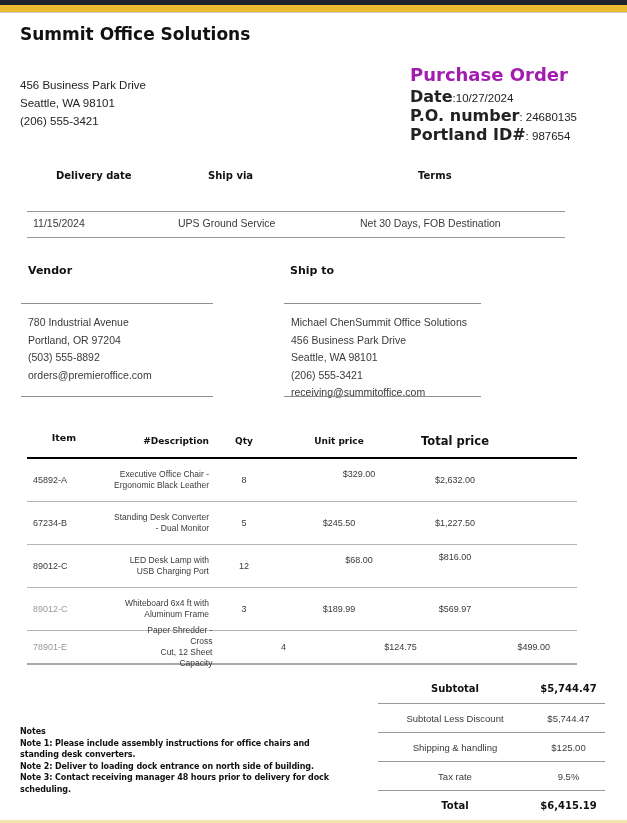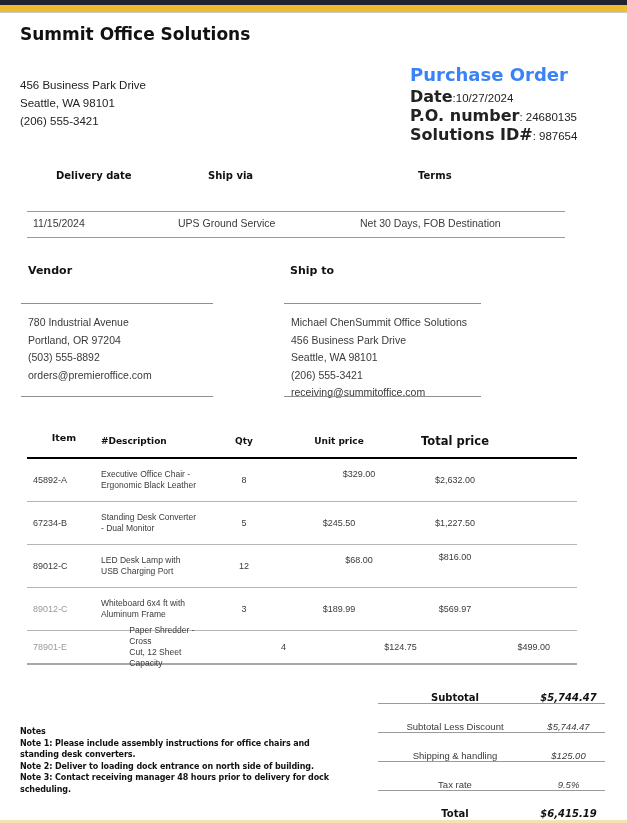--- a/index.html
+++ b/index.html
@@ -23,7 +23,7 @@
   .company-address { top:76px; left:20px; font-size:11.5px; line-height:18px; color:#222; }
 
   .po-block { top:64px; left:410px; }
-  .po-title { font-family:"DejaVu Sans", sans-serif; font-size:18px; font-weight:bold; color:#3b82f6; margin-bottom:3px; }
+  .po-title { font-family:"DejaVu Sans", sans-serif; font-size:18px; font-weight:bold; color:#a21caf; margin-bottom:3px; }
   .po-line { font-size:11.5px; line-height:17px; color:#222; }
   .po-line b { font-family:"DejaVu Sans", sans-serif; font-size:16px; }
 

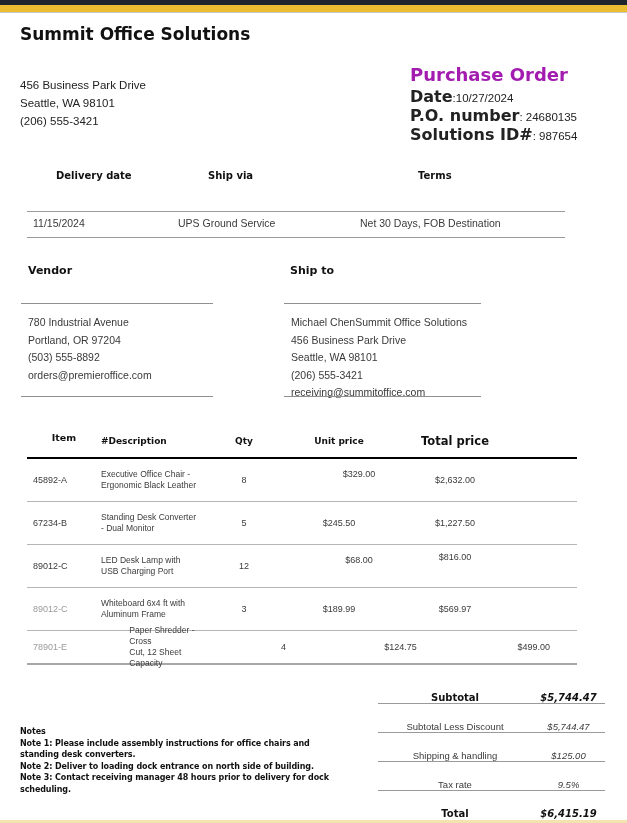--- a/index.html
+++ b/index.html
@@ -95,7 +95,7 @@
   <div class="po-title">Purchase Order</div>
   <div class="po-line"><b>Date</b><span>:10/27/2024</span></div>
   <div class="po-line"><b>P.O. number</b><span>: 24680135</span></div>
-  <div class="po-line"><b>Solutions ID#</b><span>: 987654</span></div>
+  <div class="po-line"><b>Portland ID#</b><span>: 987654</span></div>
 </div>
 
 <div class="abs ship-header sh-1">Delivery date</div>

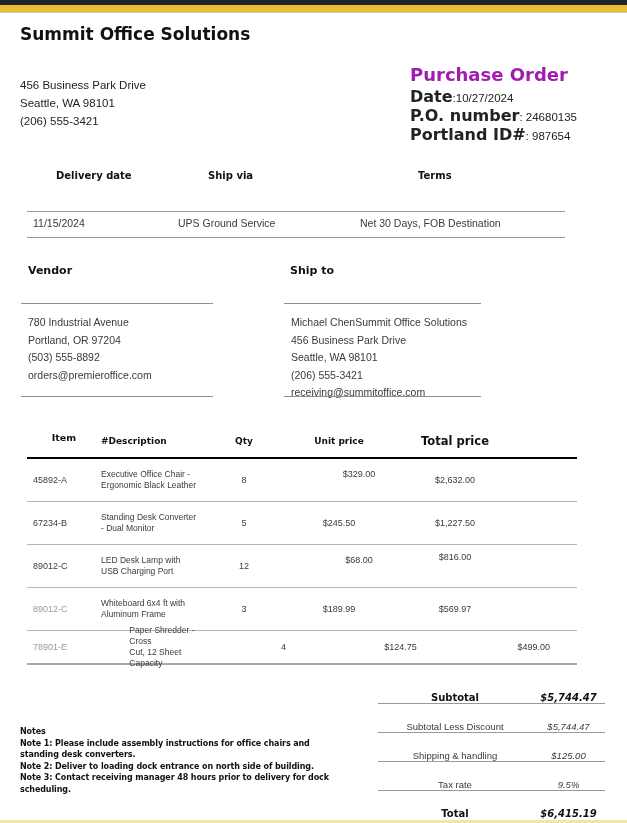--- a/index.html
+++ b/index.html
@@ -50,7 +50,7 @@
   .items { top:425px; left:27px; width:550px; }
   .irow { display:flex; align-items:center; }
   .irow .c1 { width:74px;  text-align:center; }
-  .irow .c2 { width:108px; text-align:left; }
+  .irow .c2 { width:108px; text-align:right; }
   .irow .c3 { width:70px;  text-align:center; }
   .irow .c4 { width:120px; text-align:center; }
   .irow .c5 { width:112px; text-align:center; }

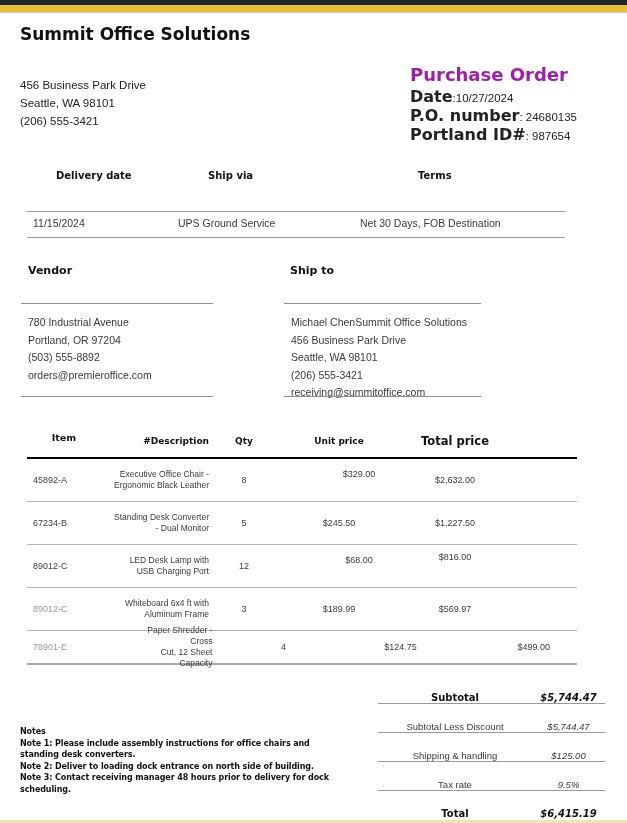--- a/index.html
+++ b/index.html
@@ -68,7 +68,7 @@
 
   
   .totals { top:674px; left:378px; width:227px; }
-  .trow { display:flex; align-items:flex-end; height:29px; border-top:1.5px solid #9a9a9a; }
+  .trow { display:flex; align-items:center; height:29px; border-top:1.5px solid #9a9a9a; }
   .trow.first { border-top:none; }
   .trow .tl { width:154px; text-align:center; font-size:9.5px; color:#3a3a3a; }
   .trow .tv { width:73px;  text-align:center; font-size:9.5px; color:#3a3a3a;font-style:italic; }

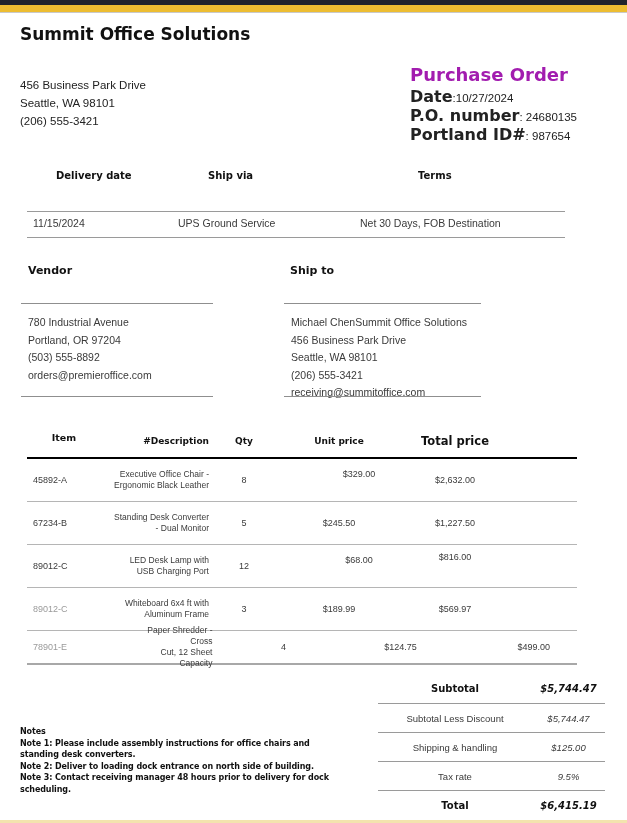--- a/index.html
+++ b/index.html
@@ -71,7 +71,7 @@
   .trow { display:flex; align-items:center; height:29px; border-top:1.5px solid #9a9a9a; }
   .trow.first { border-top:none; }
   .trow .tl { width:154px; text-align:center; font-size:9.5px; color:#3a3a3a; }
-  .trow .tv { width:73px;  text-align:center; font-size:9.5px; color:#3a3a3a;font-style:italic; }
+  .trow .tv { width:73px;  text-align:center; font-size:9.5px; color:#3a3a3a; }
   .trow.strong .tl, .trow.strong .tv { font-family:"DejaVu Sans", sans-serif; font-weight:bold; font-size:10px; color:#111; }
 
   

